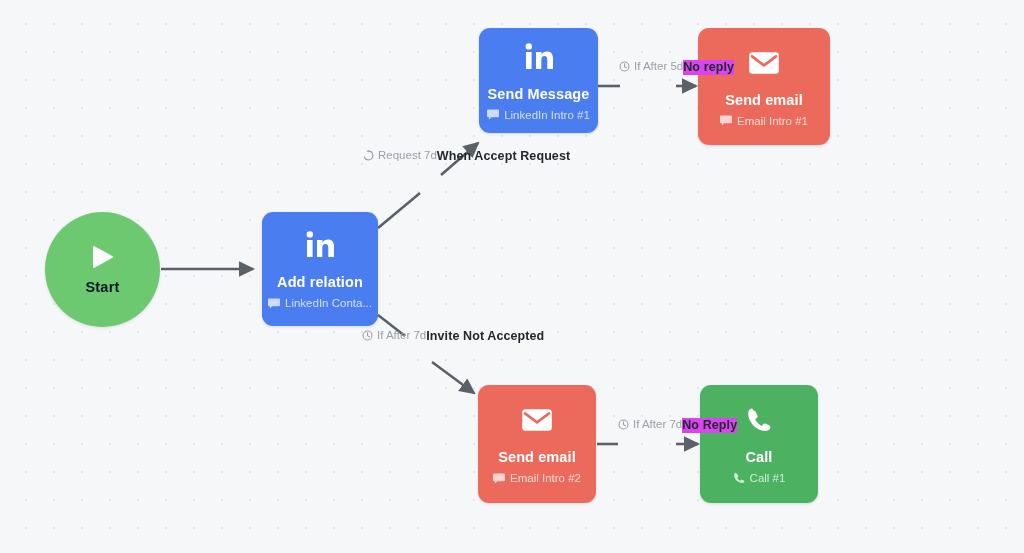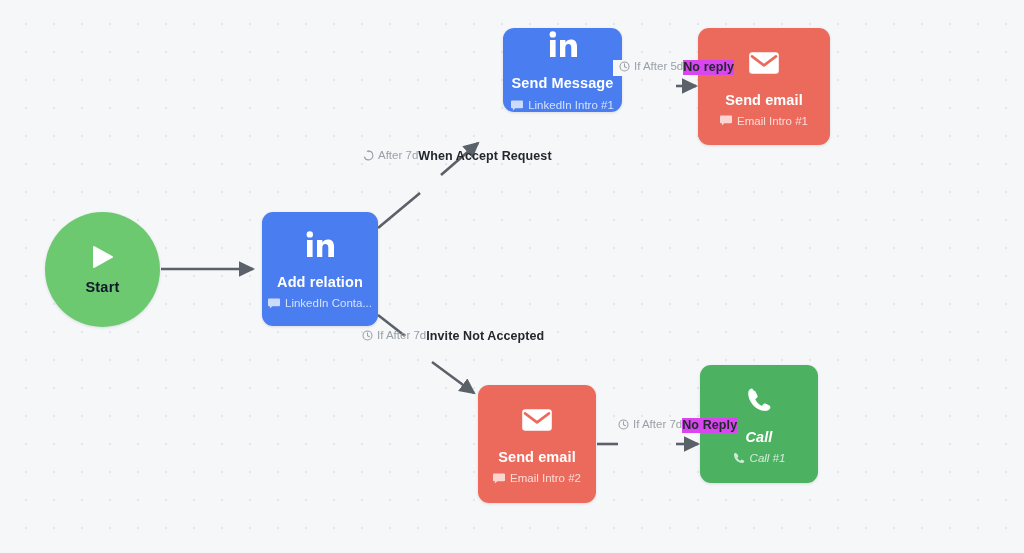--- a/index.html
+++ b/index.html
@@ -204,7 +204,7 @@
     </span>
   </div>
 
-  <div class="node" style="left:503px; top:28px; width:119px; height:84px; background:#4a7df0;justify-content:space-between;">
+  <div class="node" style="left:479px; top:28px; width:119px; height:105px; background:#4a7df0;">
     <span class="node-icon">
       <svg width="30" height="28" viewBox="0 0 30 28" aria-hidden="true">
         <rect x="2" y="9" width="5.6" height="17" fill="#ffffff"></rect>

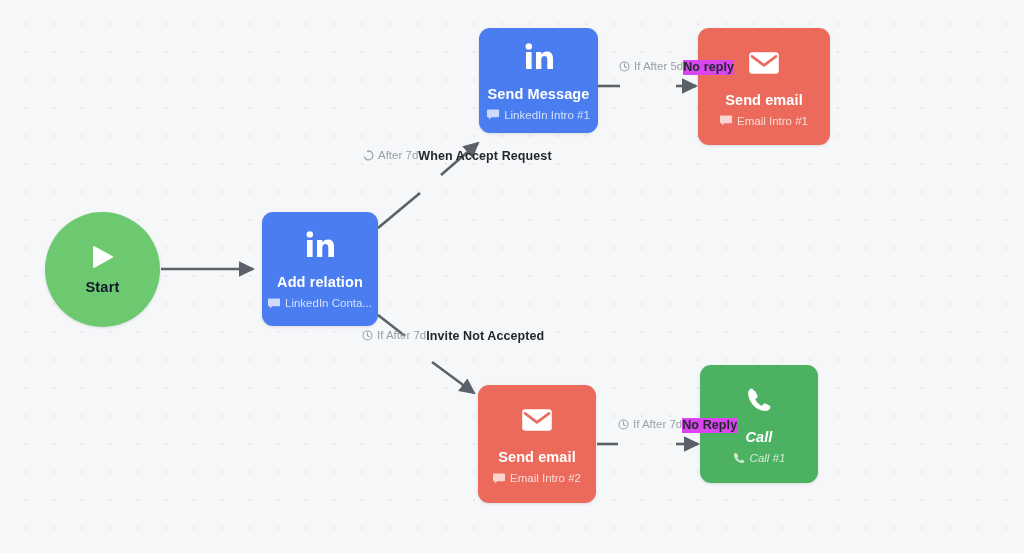--- a/index.html
+++ b/index.html
@@ -294,7 +294,7 @@
           <path d="M6 0 L6 2.6 L3.8 1.3 Z" fill="#9aa0a8"></path>
         </svg>
       </span>
-      <span>After 7d</span>
+      <span>Request 7d</span>
     </span>
     <span class="main">When Accept Request</span>
   </div>

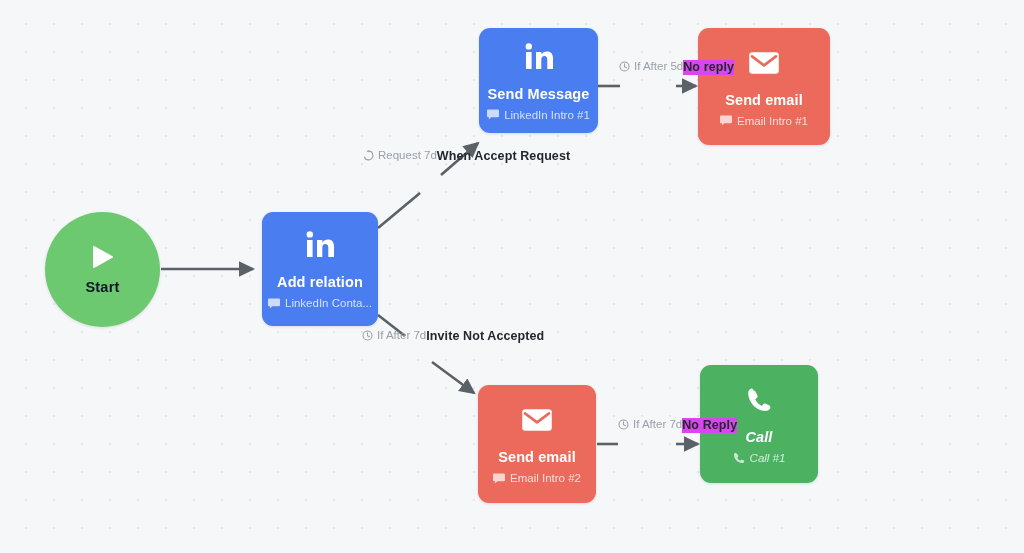--- a/index.html
+++ b/index.html
@@ -263,7 +263,7 @@
     </span>
   </div>
 
-  <div class="node" style="left:700px; top:365px; width:118px; height:118px; background:#4cb262;font-style:italic;">
+  <div class="node" style="left:700px; top:385px; width:118px; height:118px; background:#4cb262;">
     <span class="node-icon">
       <svg width="26" height="26" viewBox="0 0 26 26" aria-hidden="true">
         <path d="M6.1 1.6 C4.2 1.6 2.2 3.6 2.2 6.2 c0 9.2 8.4 17.8 17.6 17.8

